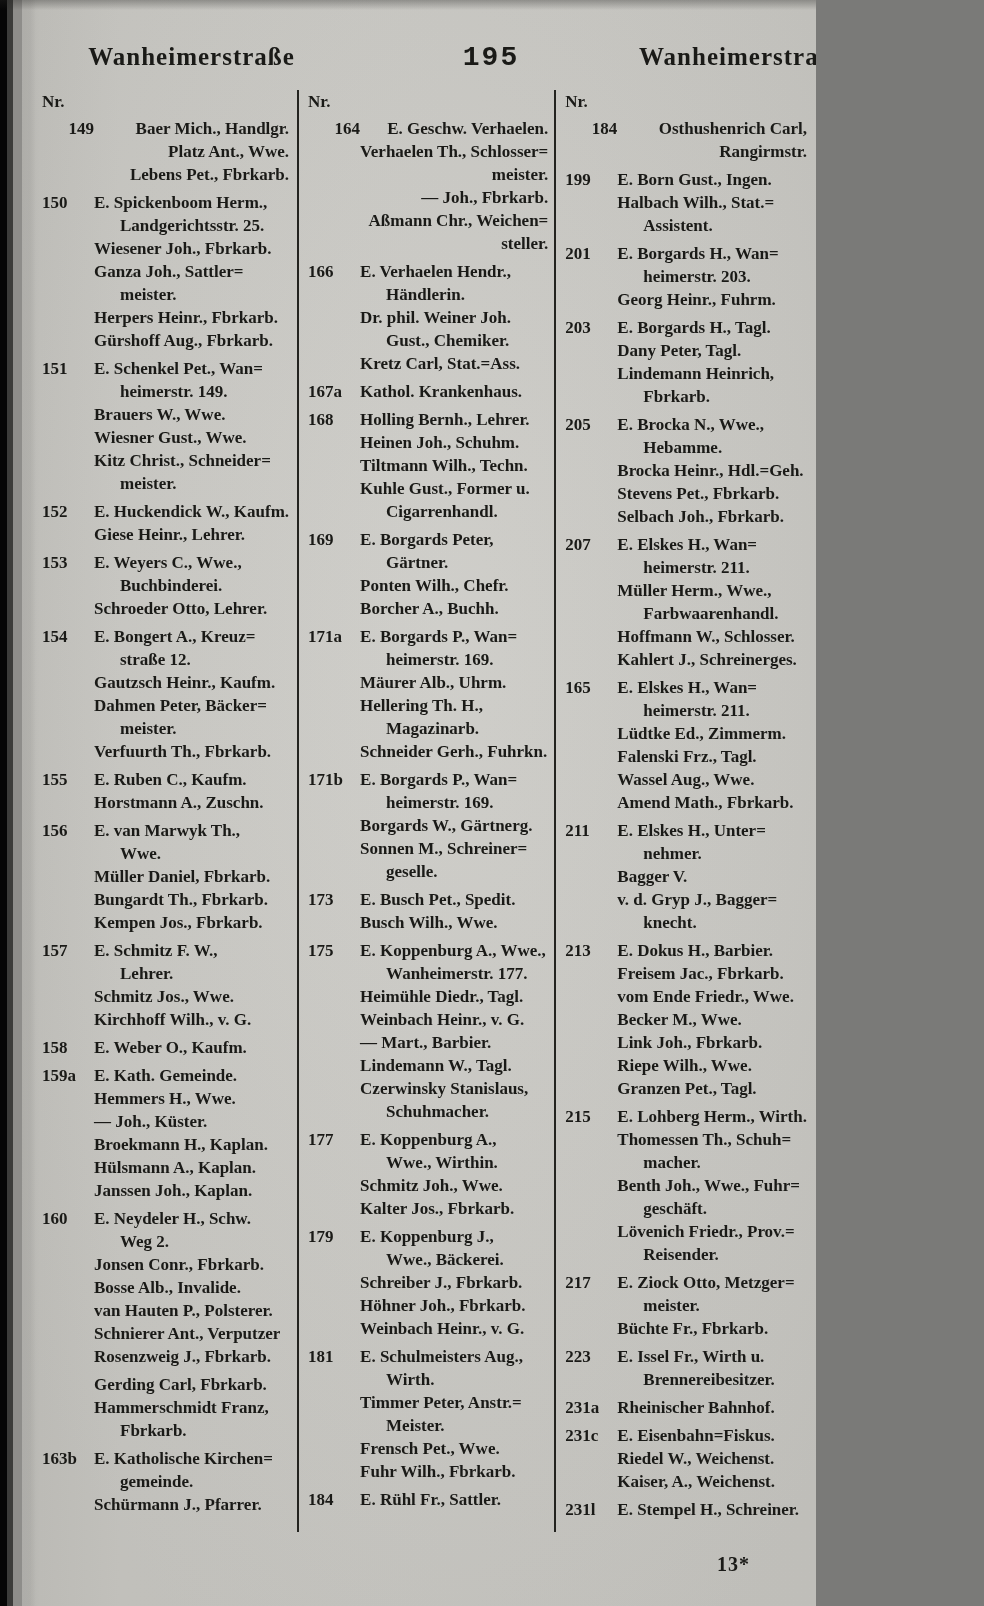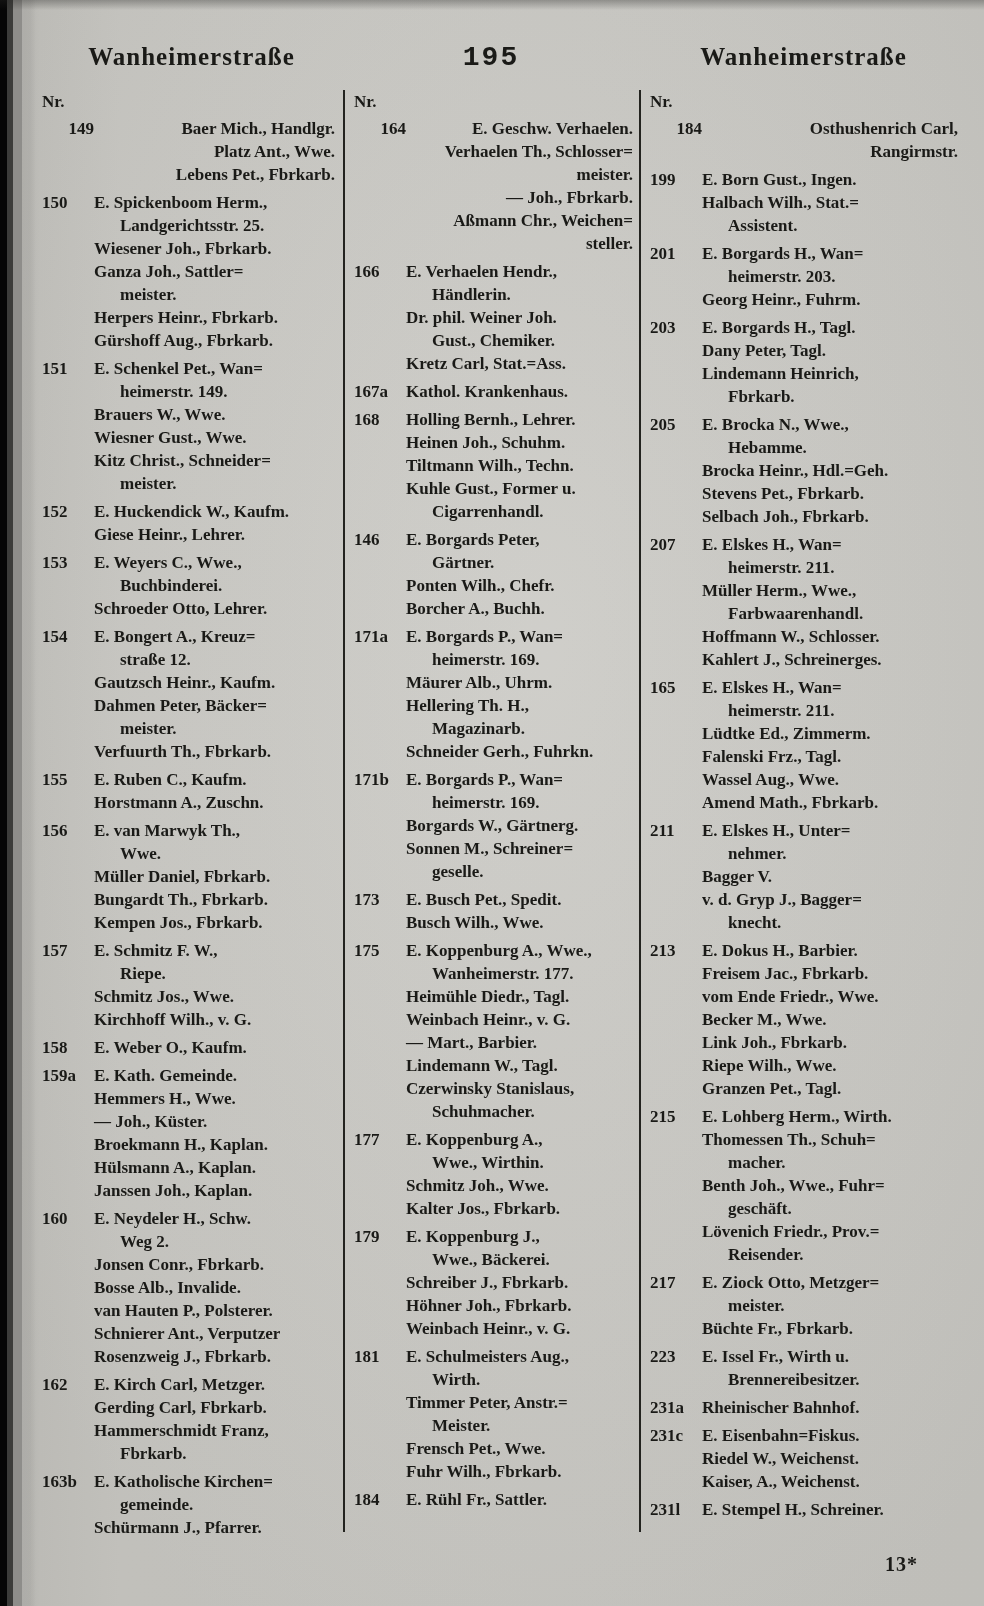--- a/index.html
+++ b/index.html
@@ -5,7 +5,7 @@
   html,body{margin:0;padding:0;background:#7a7a78;}
   .page{
     position:relative;
-    width:984px;height:1606px;
+    width:816px;height:1606px;
     background:
       radial-gradient(ellipse at 55% 40%, rgba(255,255,255,0.10), rgba(0,0,0,0.05) 85%),
       linear-gradient(90deg,#b4b3af 0px,#c6c5c0 40px,#cbcac5 120px,#c9c8c3 100%);

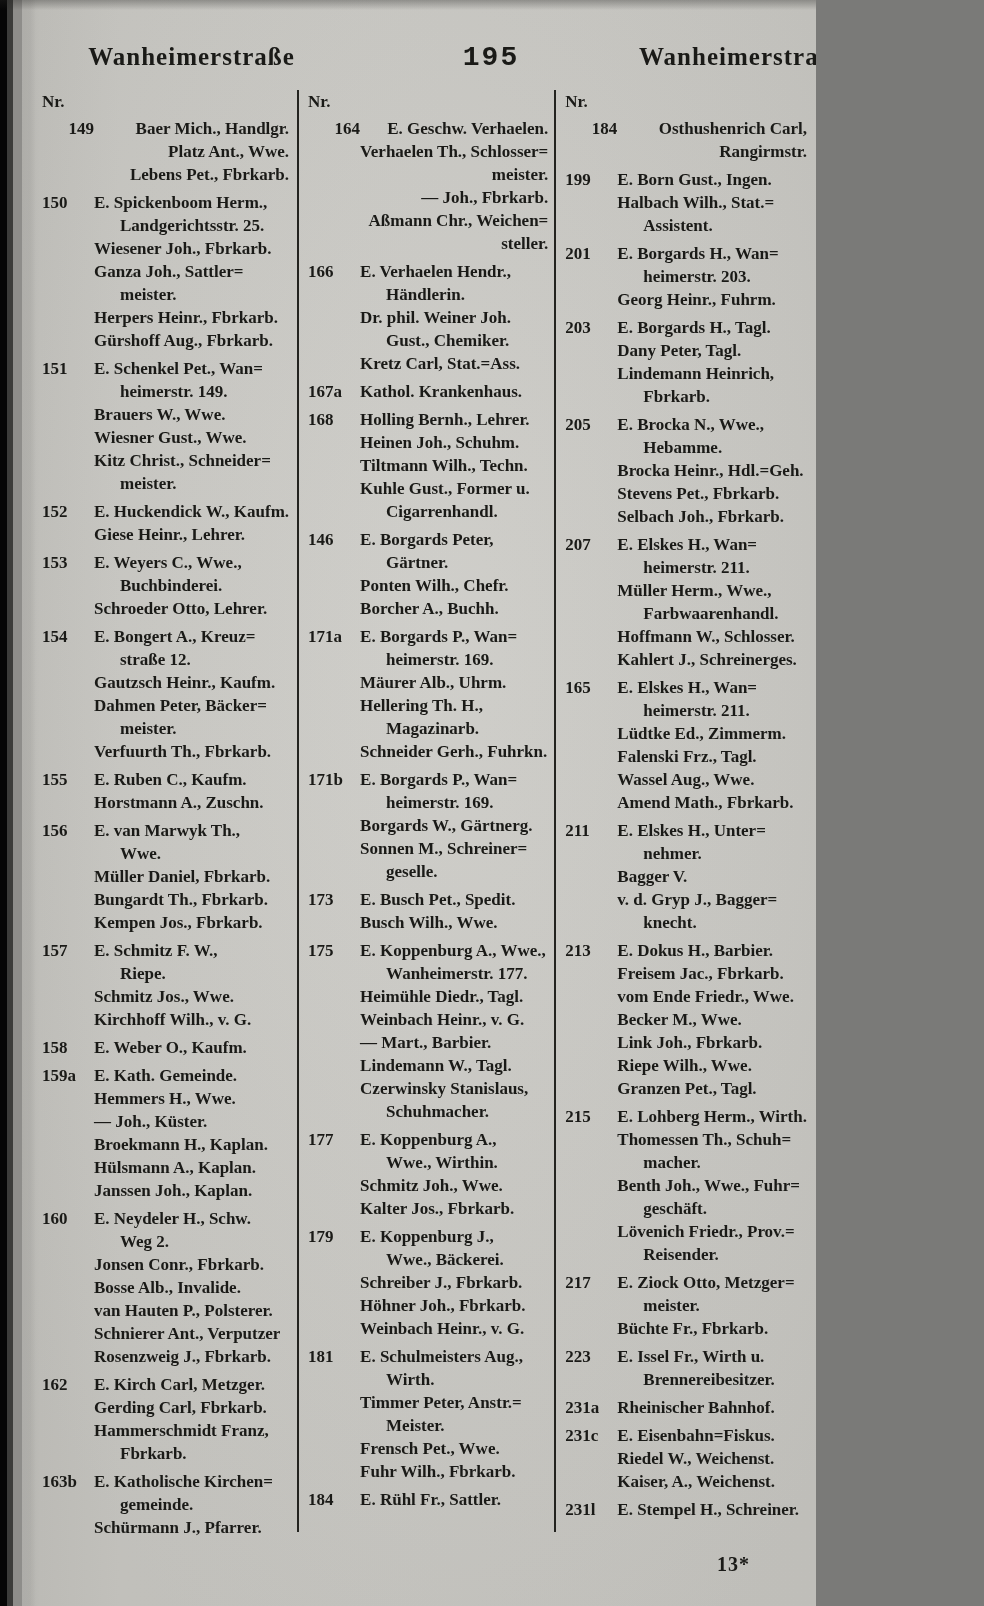--- a/index.html
+++ b/index.html
@@ -245,7 +245,7 @@
           </div>
           <div class="block">
             <div class="row head">
-              <span class="num">146</span>
+              <span class="num">169</span>
               <span class="txt">E. Borgards Peter,</span>
             </div>
             <div class="row i1">Gärtner.</div>

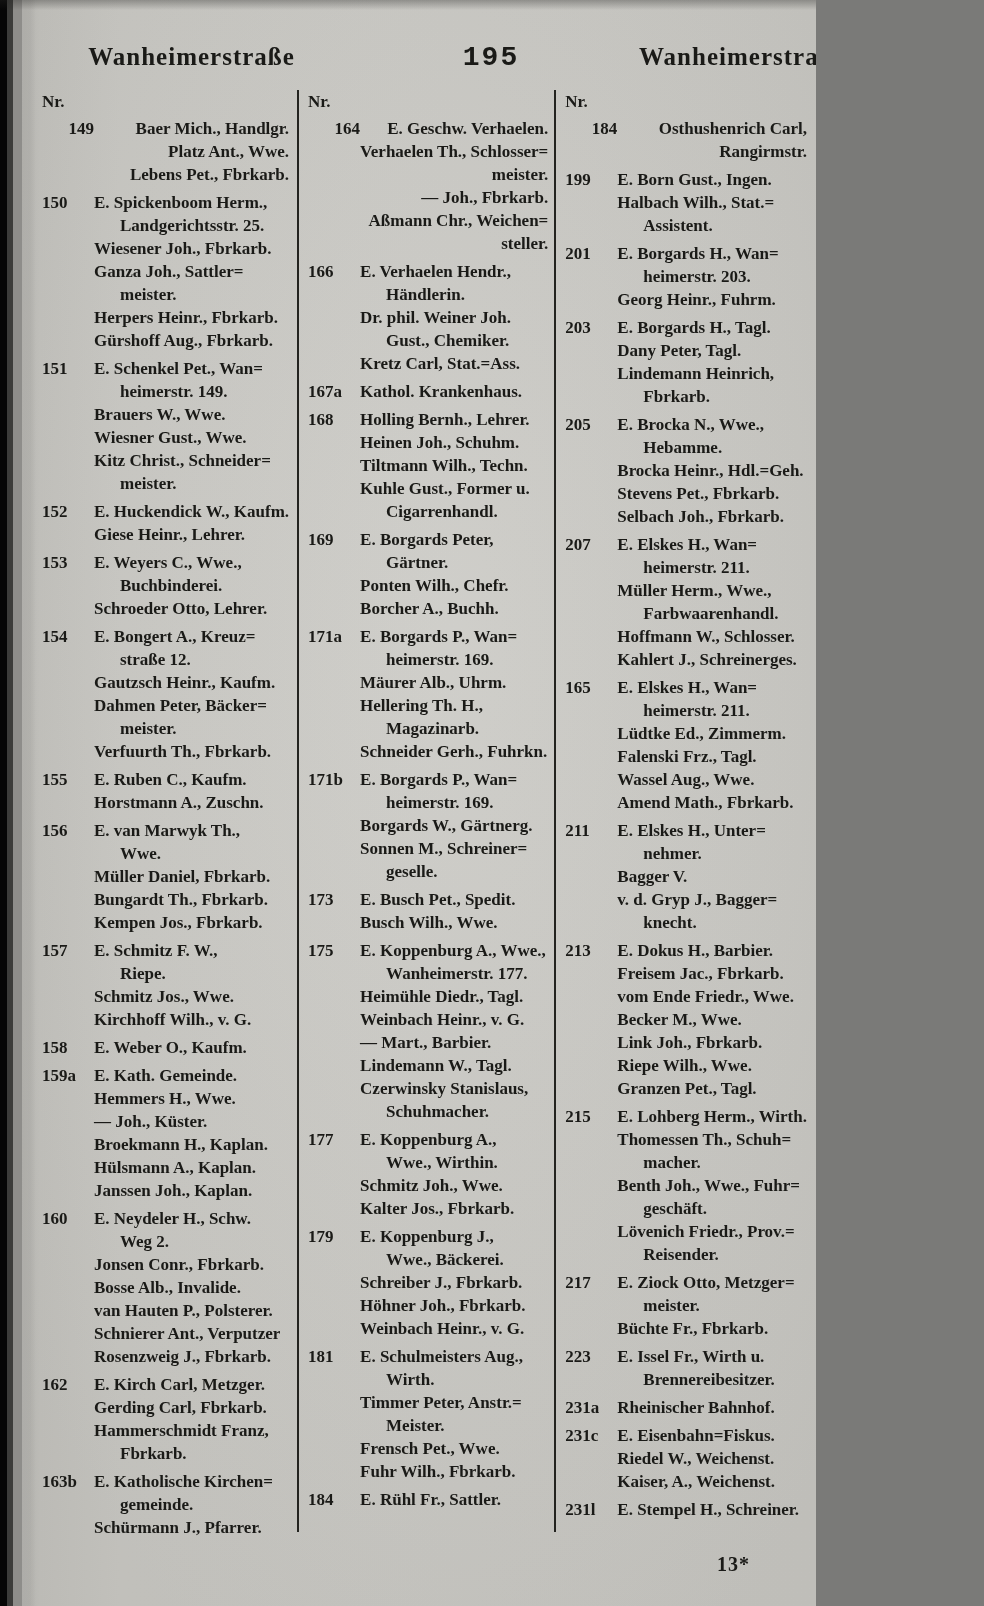--- a/index.html
+++ b/index.html
@@ -151,7 +151,7 @@
               <span class="num">157</span>
               <span class="txt">E. Schmitz F. W.,</span>
             </div>
-            <div class="row i1">Riepe.</div>
+            <div class="row i1">Lehrer.</div>
             <div class="row i0">Schmitz Jos., Wwe.</div>
             <div class="row i0">Kirchhoff Wilh., v. G.</div>
           </div>

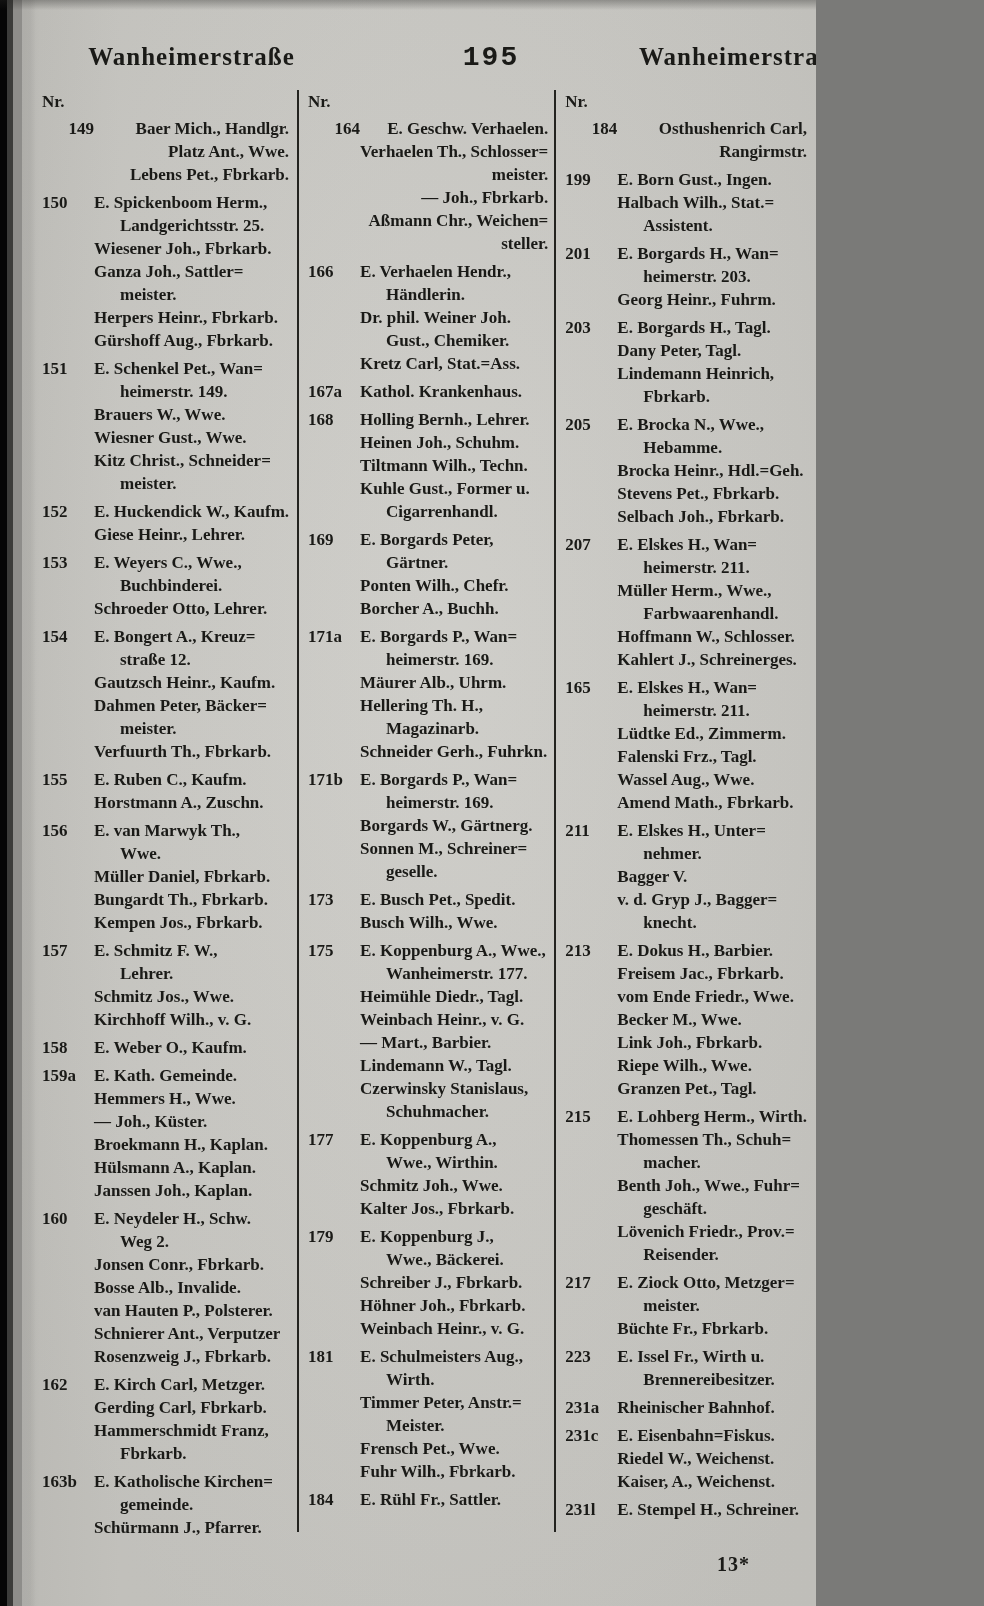--- a/index.html
+++ b/index.html
@@ -185,10 +185,6 @@
             <div class="row i0">Rosenzweig J., Fbrkarb.</div>
           </div>
           <div class="block">
-            <div class="row head">
-              <span class="num">162</span>
-              <span class="txt">E. Kirch Carl, Metzger.</span>
-            </div>
             <div class="row i0">Gerding Carl, Fbrkarb.</div>
             <div class="row i0">Hammerschmidt Franz,</div>
             <div class="row i1">Fbrkarb.</div>

